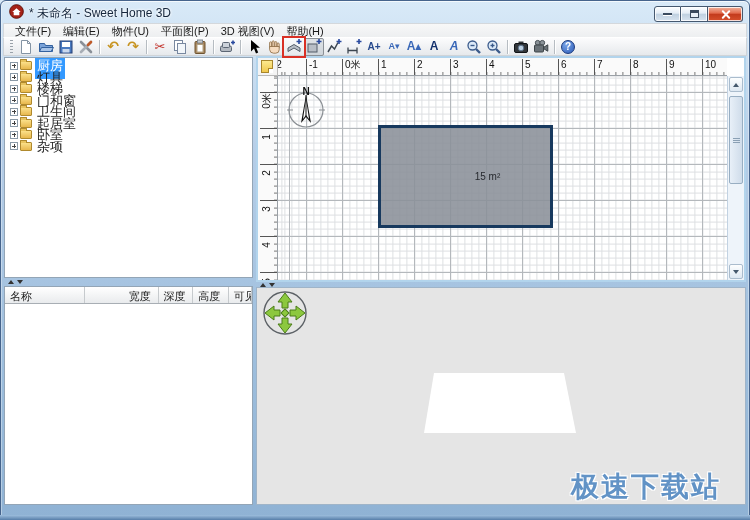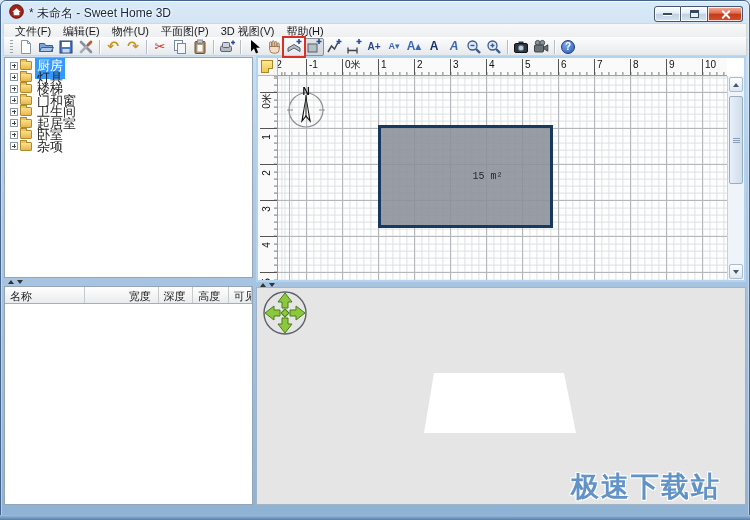--- a/index.html
+++ b/index.html
@@ -96,7 +96,7 @@
     background-position:28px 0,0 16px,6.4px 0,0 1.6px;}
   .room{position:absolute;left:100px;top:49px;width:175px;height:103px;background:rgba(138,144,152,.88);
     border:3px solid #17395e;display:flex;align-items:center;justify-content:center;}
-  .room-label{font-size:10px;color:#26292e;font-family:Liberation Mono, monospace;margin-left:44px;}
+  .room-label{font-size:10px;color:#26292e;font-family:Liberation Sans, sans-serif;margin-left:44px;}
   .compass{position:absolute;left:5px;top:9px;}
   .v-scrollbar{position:absolute;right:0;top:18px;width:17px;bottom:0;background:#eef4fa;border-left:1px solid #c2d2e2;}
   .sb-btn{position:absolute;left:1px;right:1px;height:15px;background:linear-gradient(#fdfefe,#dde8f2);border:1px solid #aabccd;border-radius:2px;

